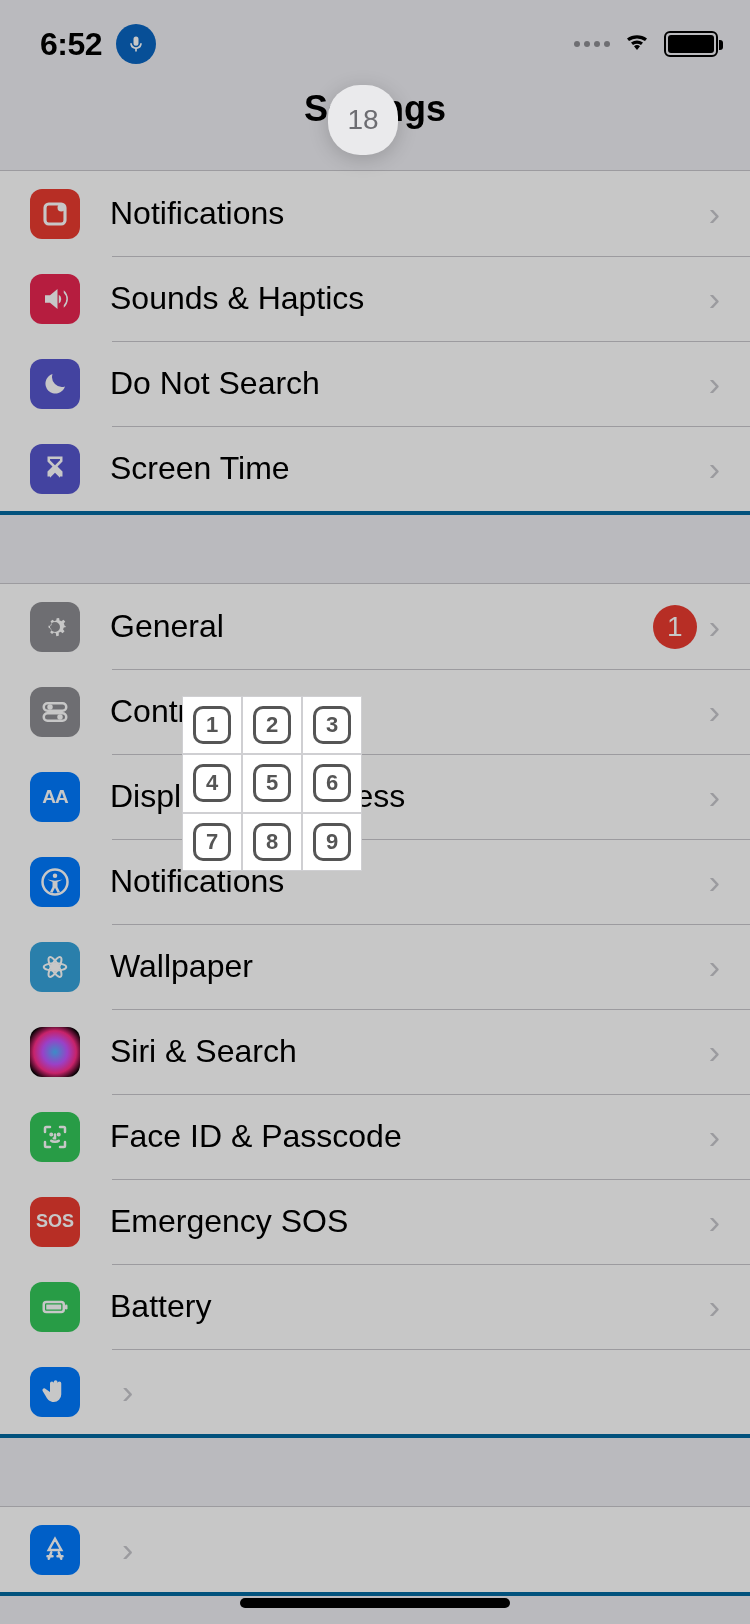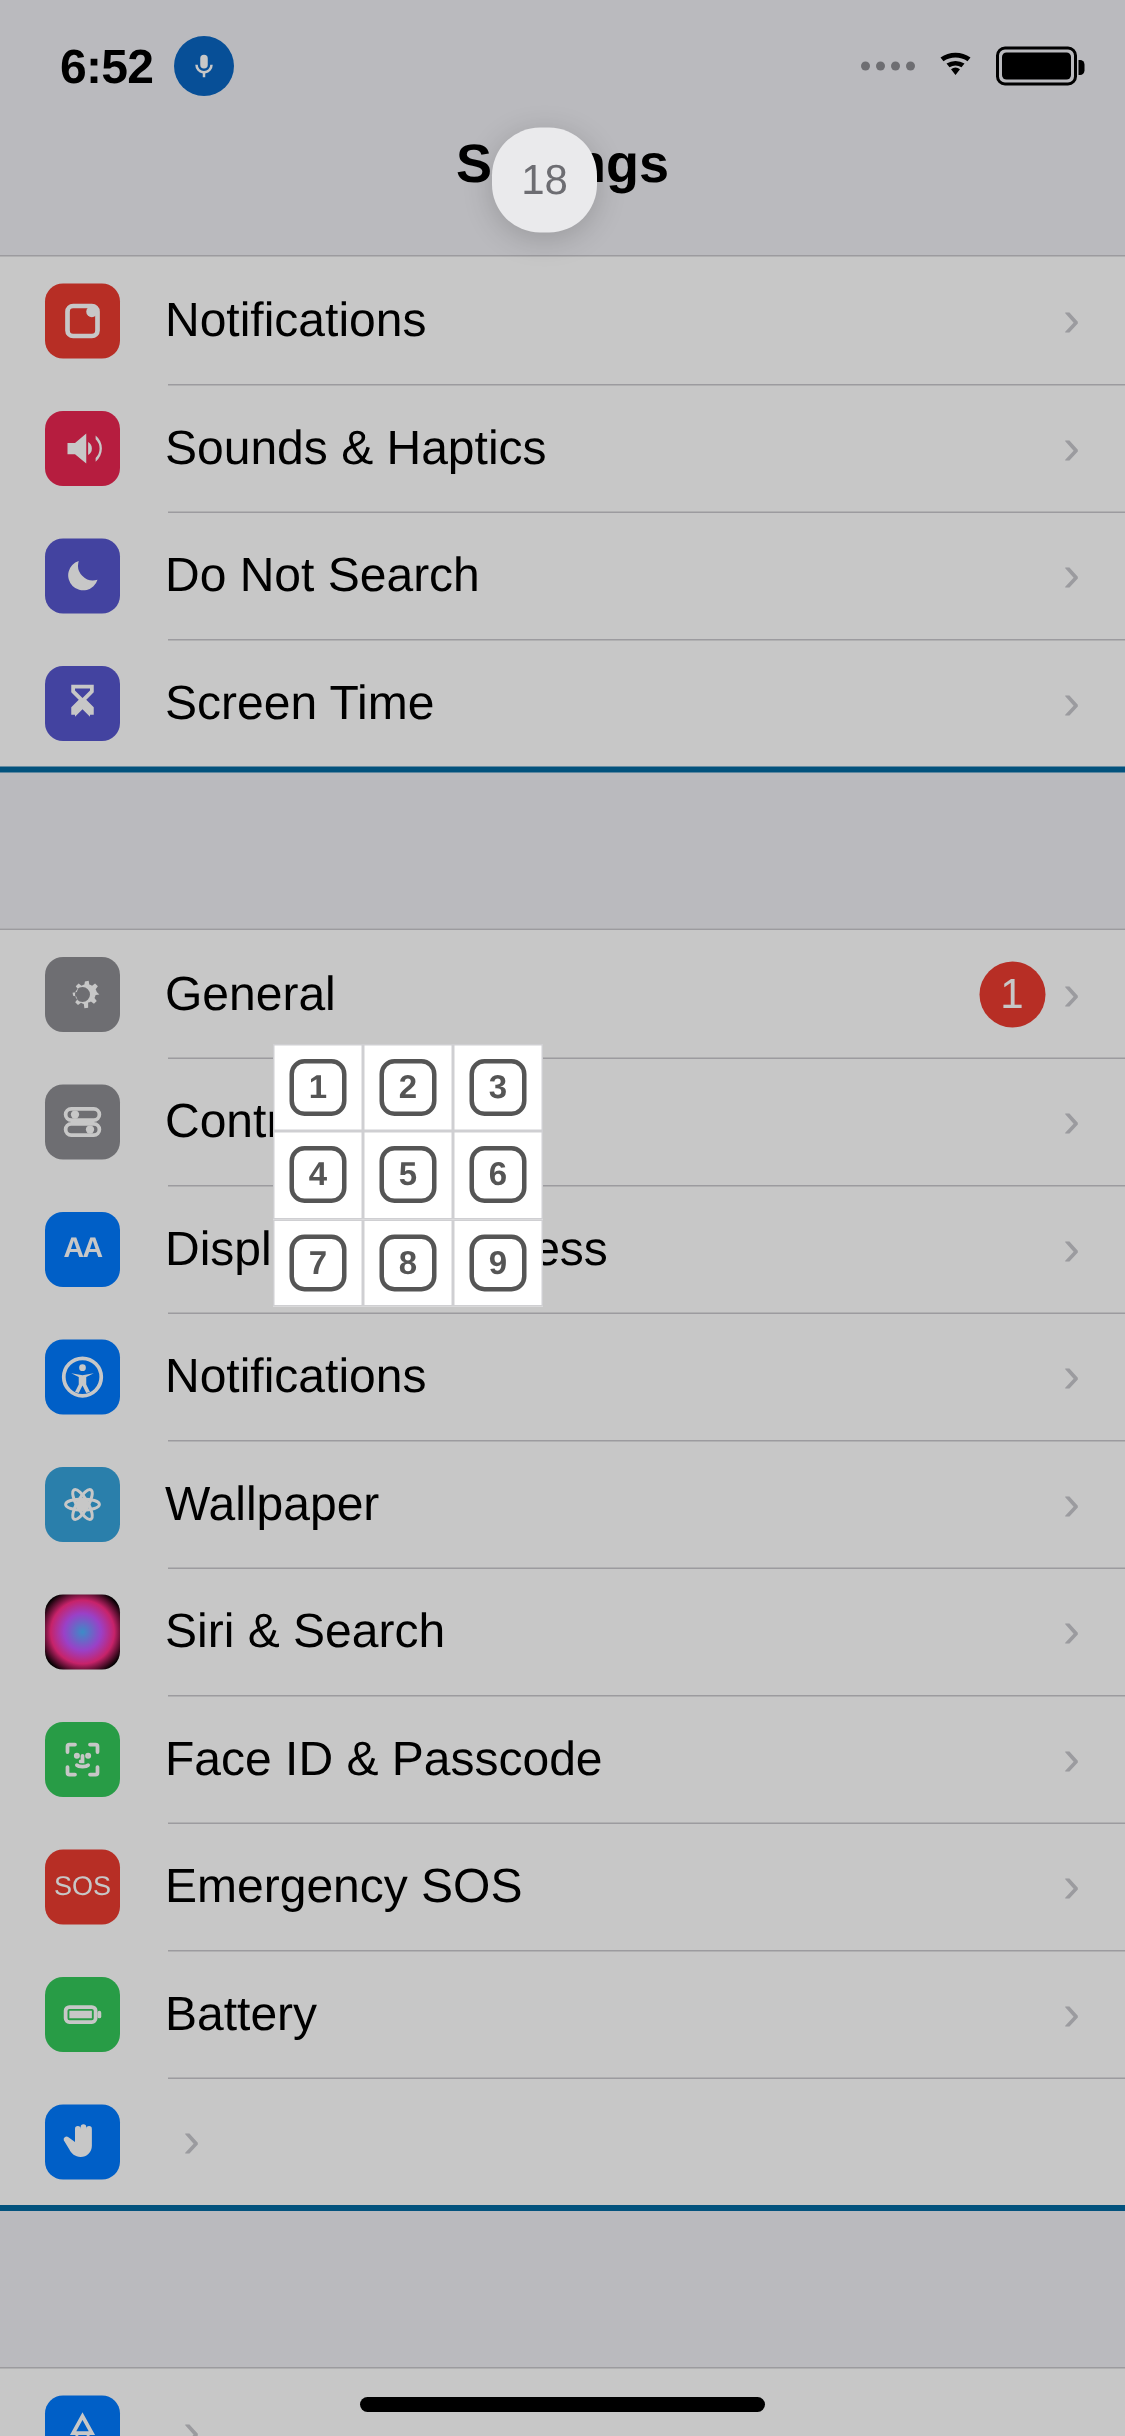--- a/index.html
+++ b/index.html
@@ -23,7 +23,7 @@
   .page-title { font-size: 36px; font-weight: 600; }
   
   .group { background:#fff; border-top:1px solid #c8c7cc; border-bottom:4px solid #0369a1; }
-  .group + .group { margin-top: 104px; }
+  .group + .group { margin-top: 68px; }
   .row { display:flex; align-items:center; height: 85px; padding: 0 30px 0 30px; position:relative; }
   .row + .row:before { content:""; position:absolute; left:112px; right:0; top:0; height:1px; background:#c8c7cc; }
   .icon-box { width:50px; height:50px; border-radius:12px; margin-right:30px; display:flex; align-items:center; justify-content:center; flex-shrink:0;}

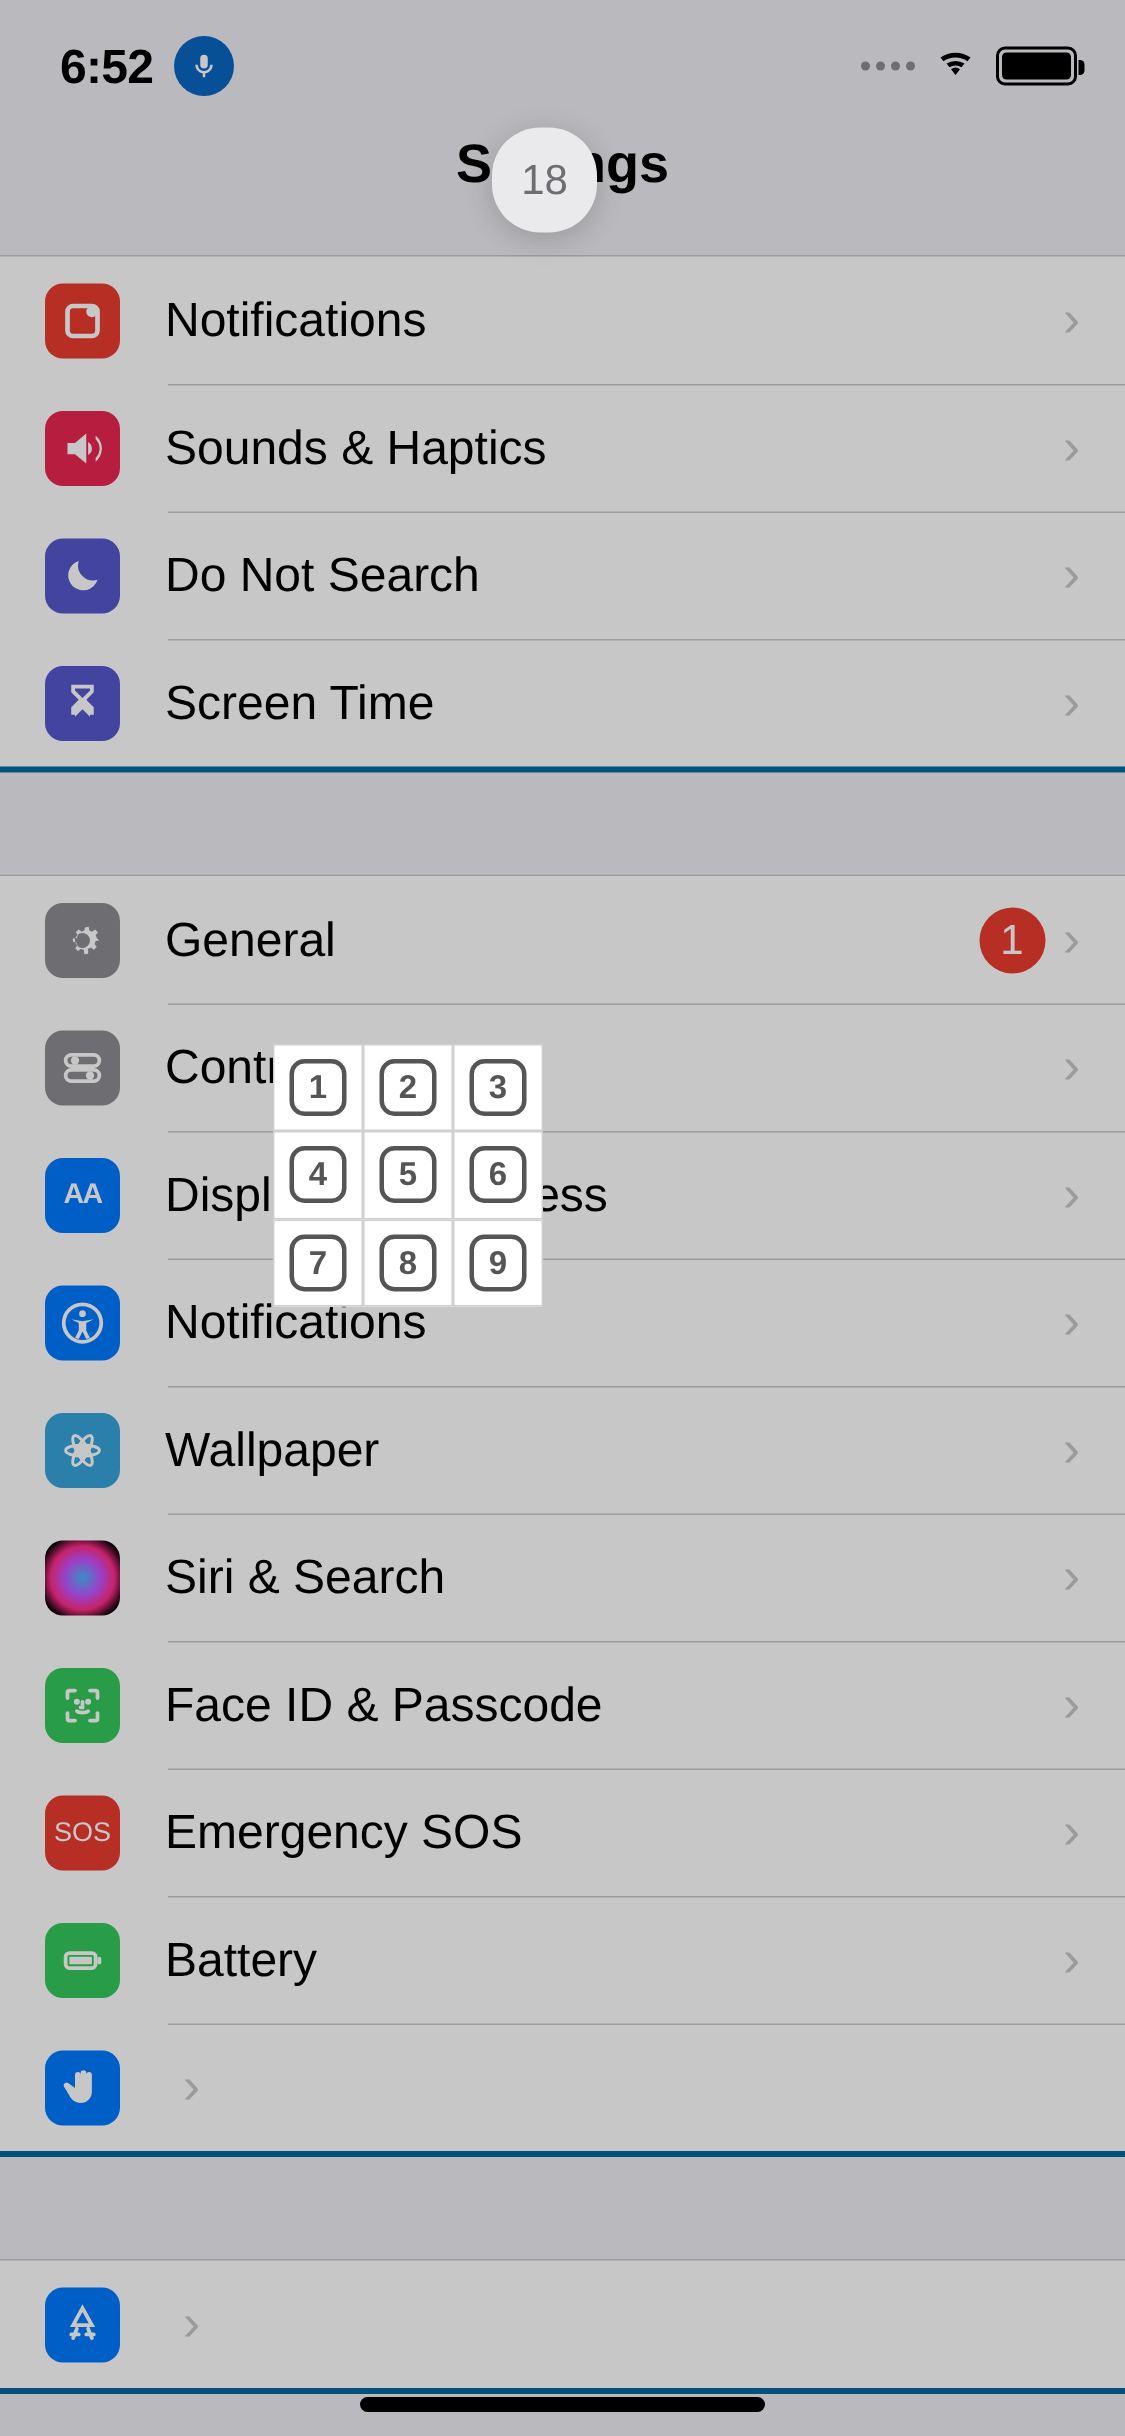--- a/index.html
+++ b/index.html
@@ -206,7 +206,7 @@
     </div>
     <div class="row">
       <div class="icon-box ic-red">
-        <div style="color:#fff;font-weight:400;font-size:18px;">SOS</div>
+        <div style="color:#fff;font-weight:700;font-size:18px;">SOS</div>
       </div>
       <div class="row-label">Emergency SOS</div>
       <div class="chevron">›</div>

